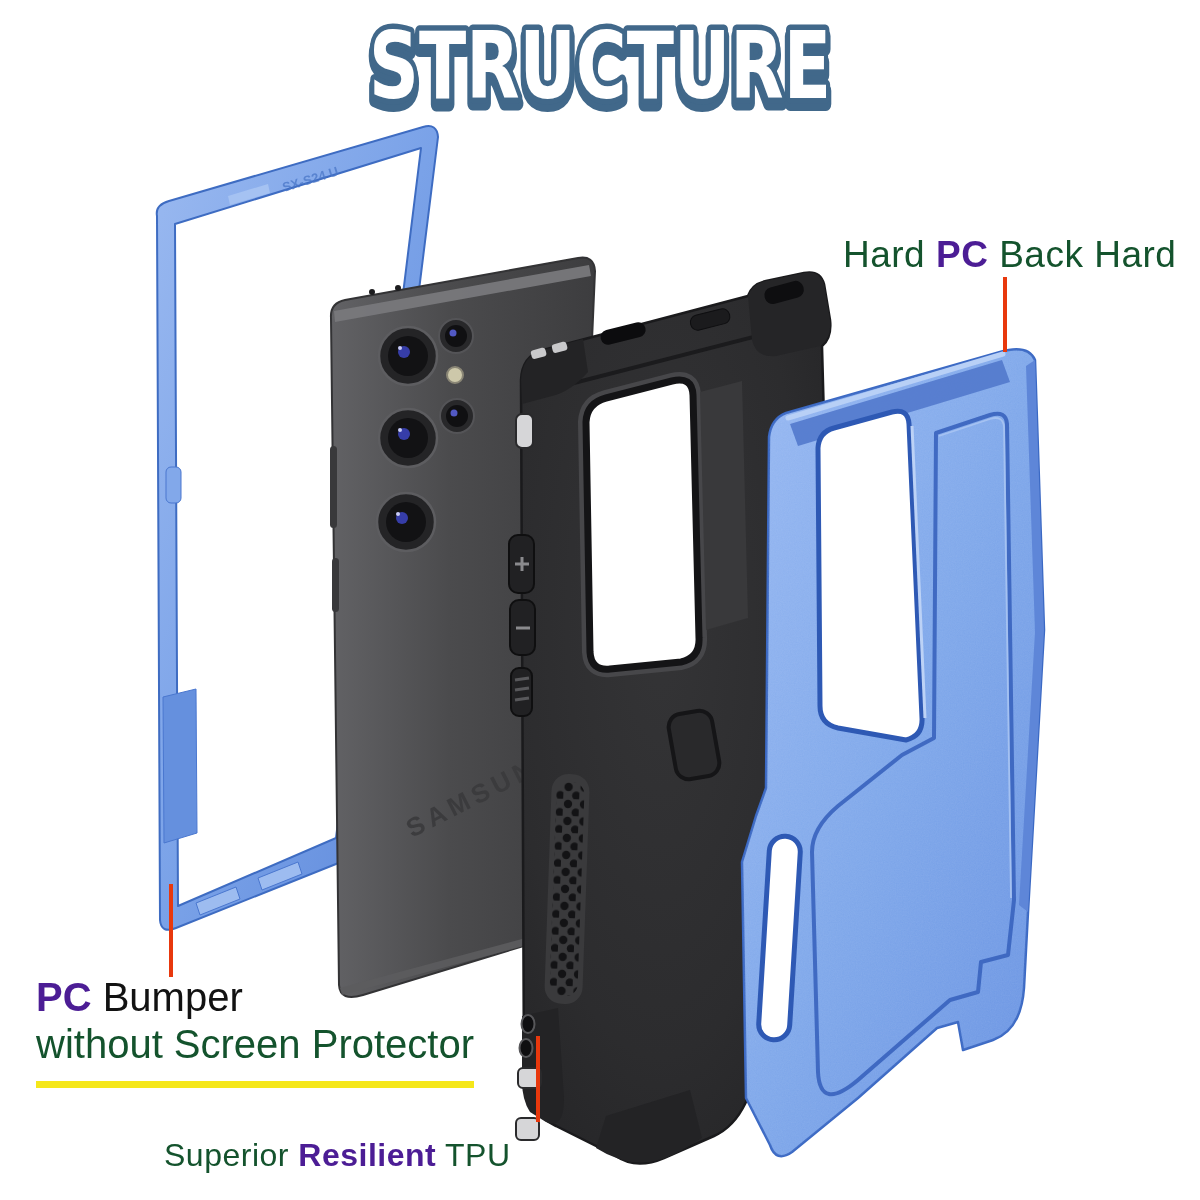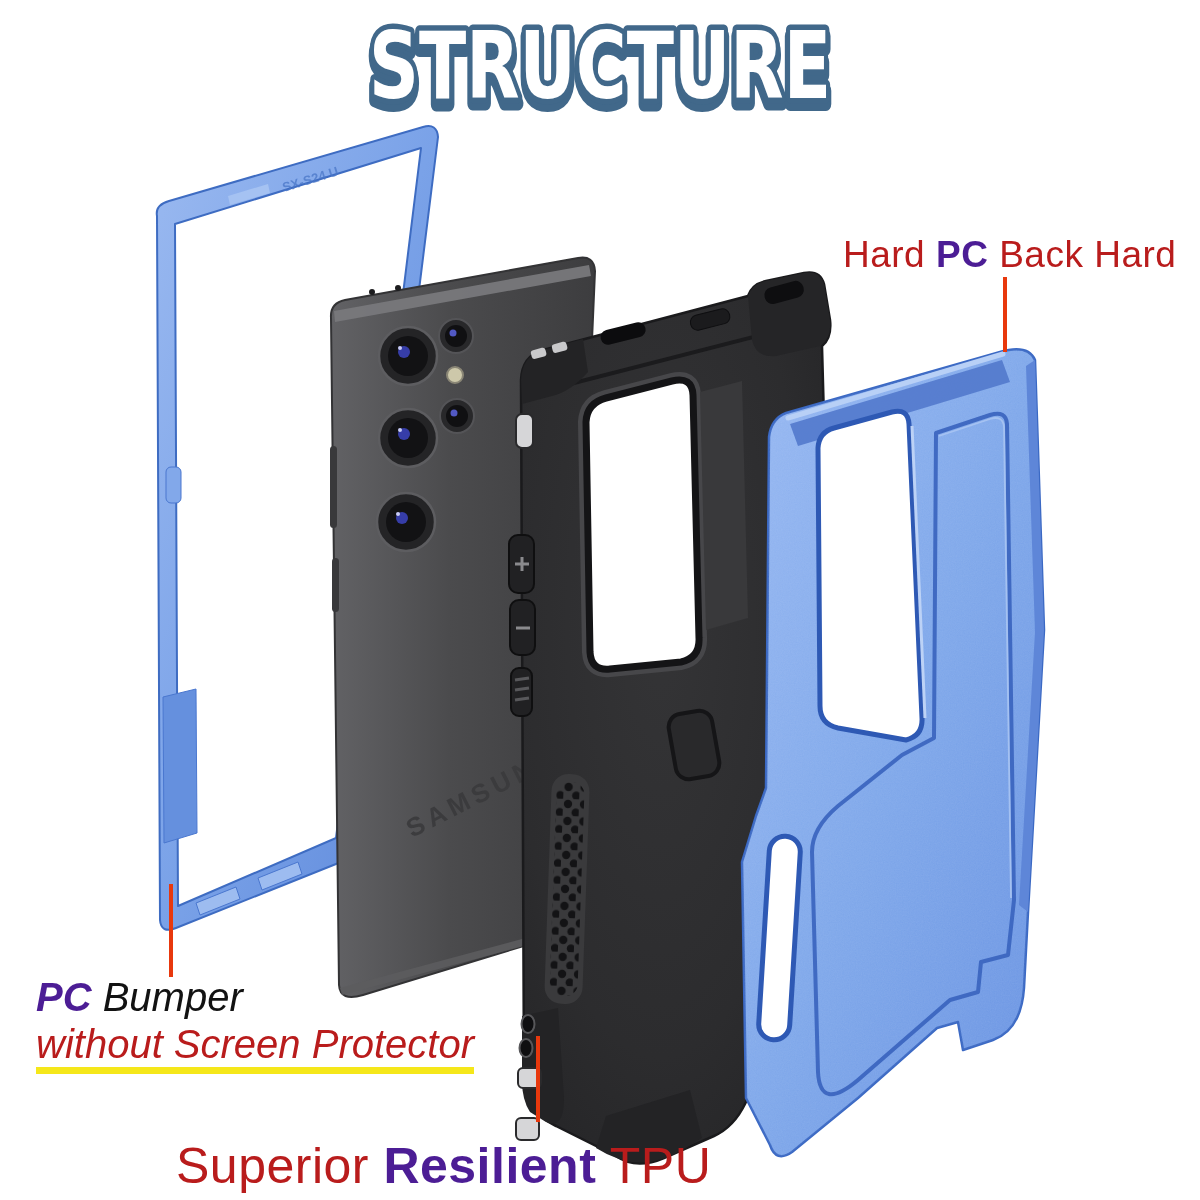--- a/index.html
+++ b/index.html
@@ -9,7 +9,7 @@
   }
   .scene{position:absolute;left:0;top:0;}
   .label{position:absolute;white-space:nowrap;line-height:1.18;}
-  .seg-blue{color:#b91c1c;font-weight:400;}
+  .seg-blue{color:#14532d;font-weight:400;}
   .seg-black{color:#121212;font-weight:400;}
   .seg-black-bold{color:#4c1d95;font-weight:700;}
   #label-back-cover{left:843px;top:233px;font-size:37px;letter-spacing:0.5px;}

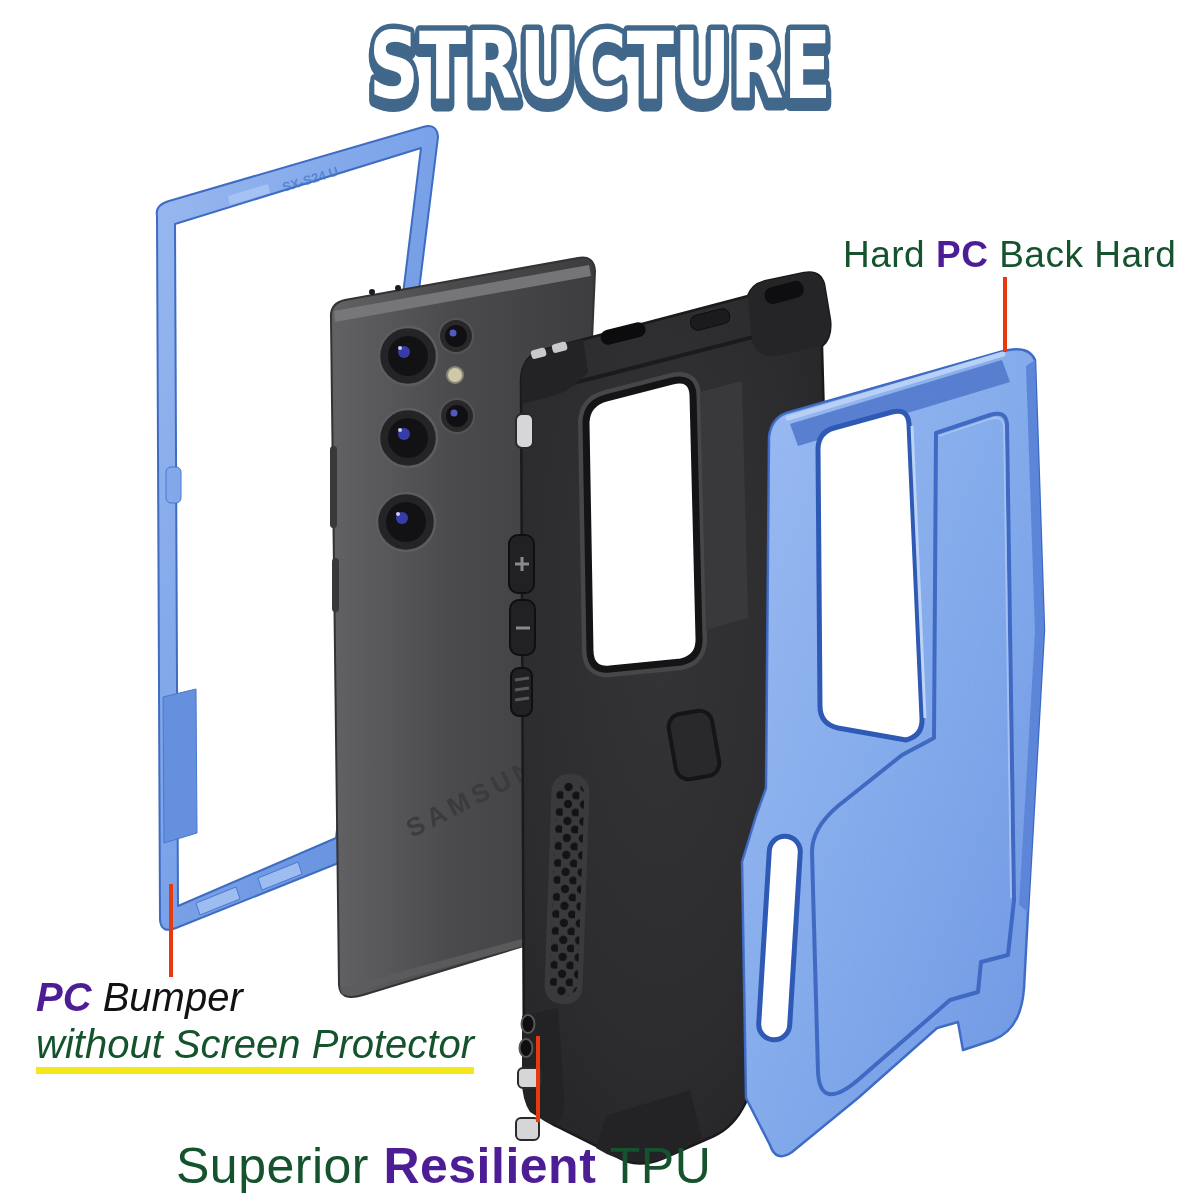--- a/index.html
+++ b/index.html
@@ -14,7 +14,7 @@
   .seg-black-bold{color:#4c1d95;font-weight:700;}
   #label-back-cover{left:843px;top:233px;font-size:37px;letter-spacing:0.5px;}
   #label-bumper{left:36px;top:974px;font-size:40px;}
-  #label-bumper .line{display:block;font-style:italic;}
+  #label-bumper .line{display:block;}
   .underline-yellow{border-bottom:7px solid #f5e71a;padding-bottom:1px;}
   #label-tpu{left:176px;top:1137px;font-size:50px;letter-spacing:0.5px;}
 </style>

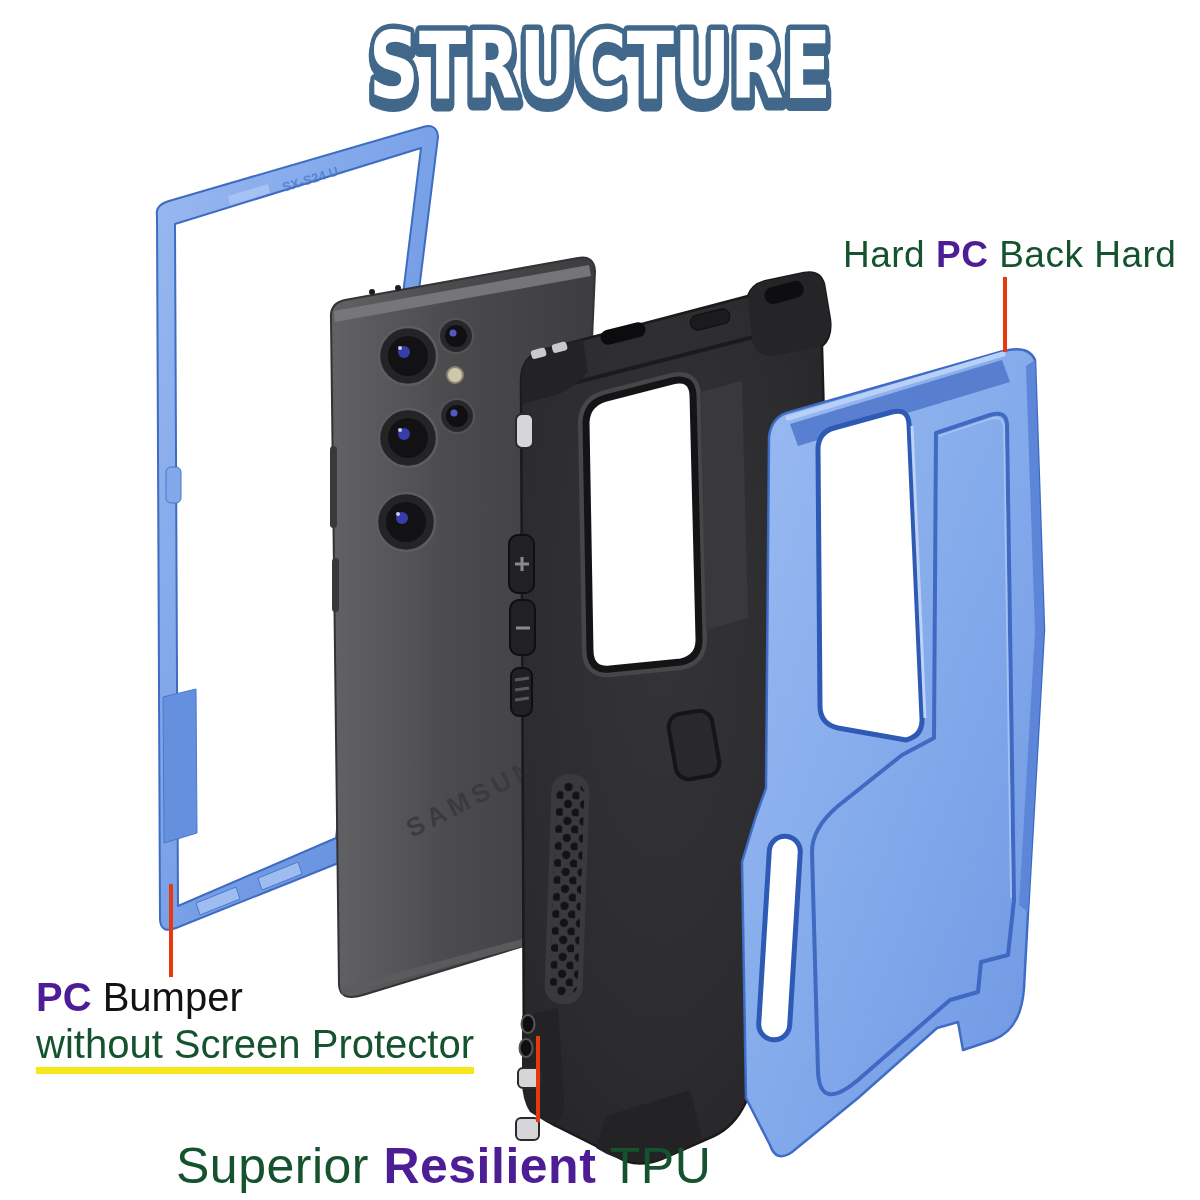--- a/index.html
+++ b/index.html
@@ -15,7 +15,7 @@
   #label-back-cover{left:843px;top:233px;font-size:37px;letter-spacing:0.5px;}
   #label-bumper{left:36px;top:974px;font-size:40px;}
   #label-bumper .line{display:block;}
-  .underline-yellow{border-bottom:7px solid #f5e71a;padding-bottom:1px;}
+  .underline-yellow{border-bottom:7px solid #f5e71a;padding-bottom:15px;}
   #label-tpu{left:176px;top:1137px;font-size:50px;letter-spacing:0.5px;}
 </style>
 </head>

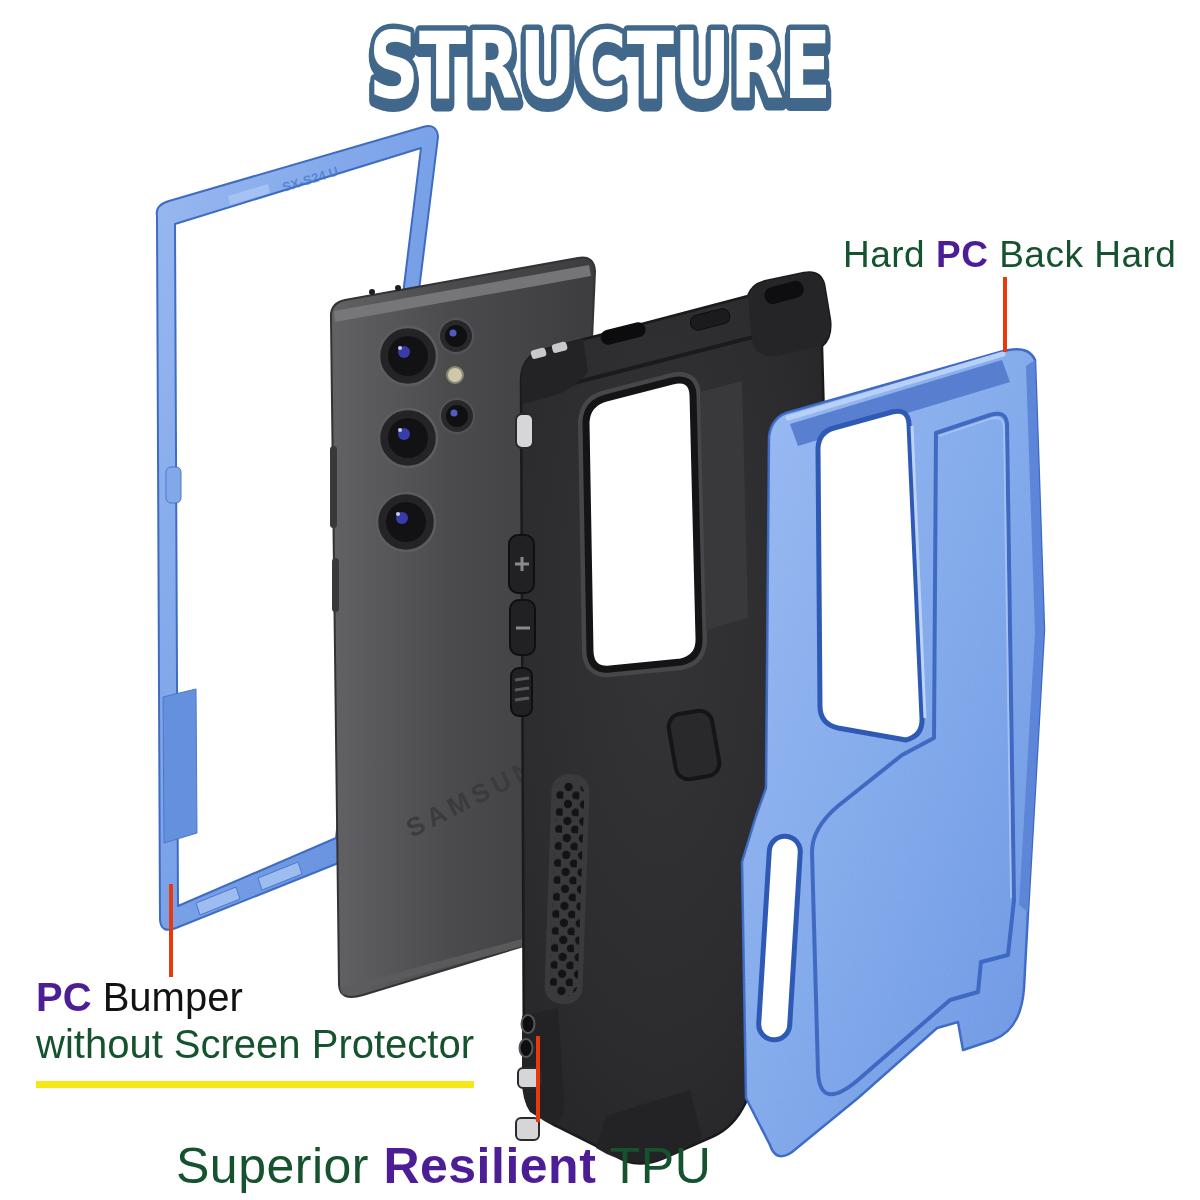--- a/index.html
+++ b/index.html
@@ -16,7 +16,7 @@
   #label-bumper{left:36px;top:974px;font-size:40px;}
   #label-bumper .line{display:block;}
   .underline-yellow{border-bottom:7px solid #f5e71a;padding-bottom:15px;}
-  #label-tpu{left:176px;top:1137px;font-size:50px;letter-spacing:0.5px;}
+  #label-tpu{left:164px;top:1137px;font-size:32px;letter-spacing:0.5px;}
 </style>
 </head>
 <body>

